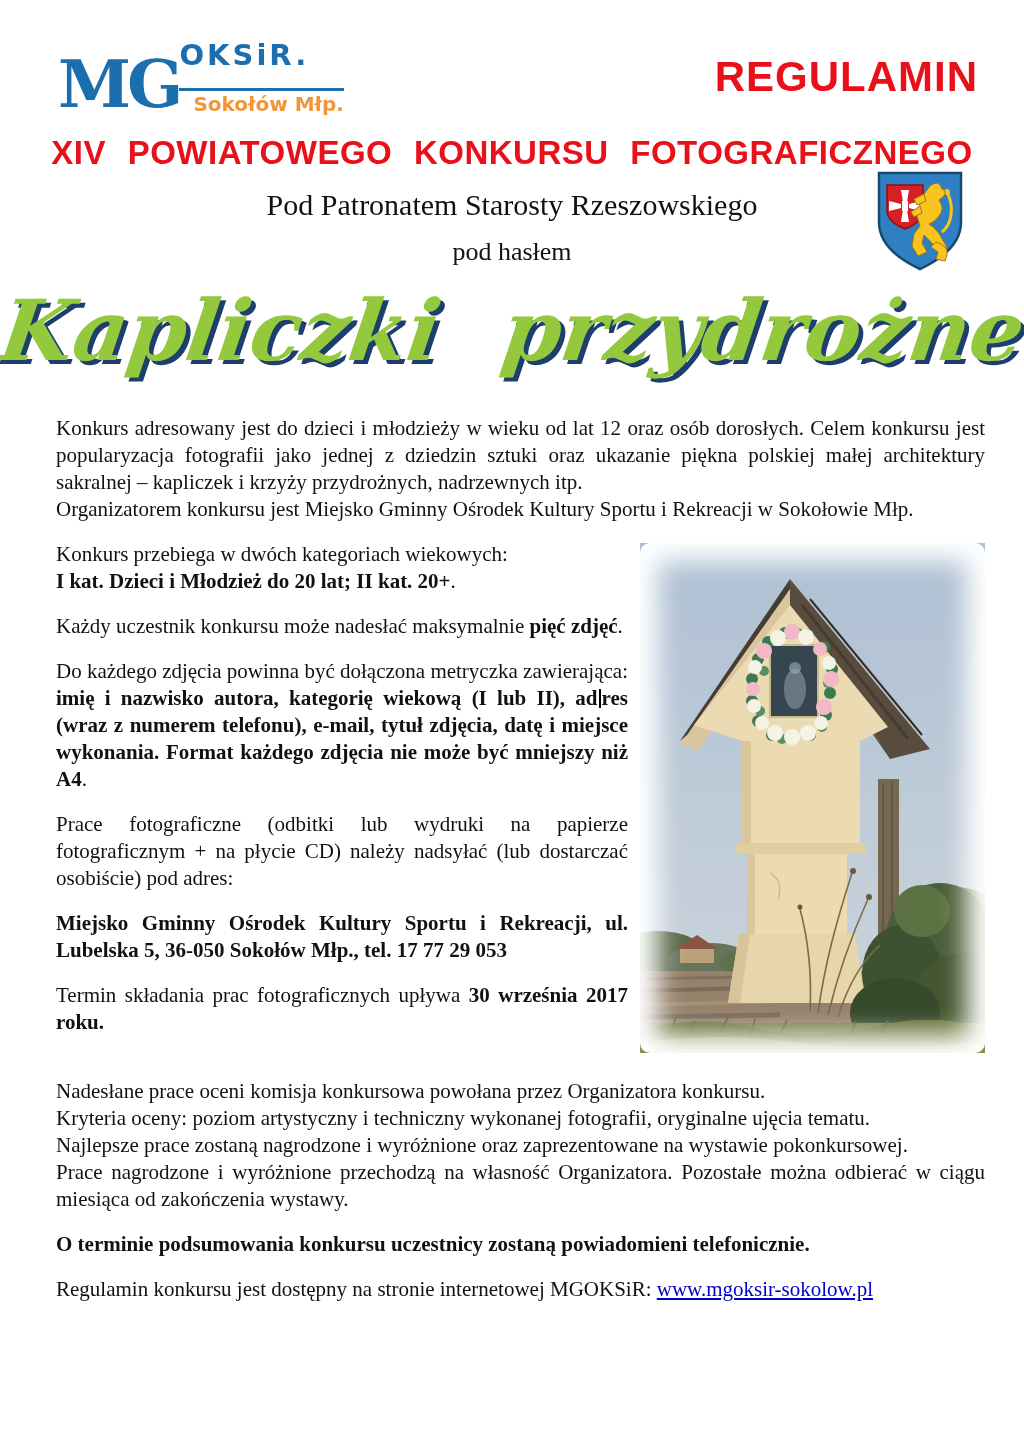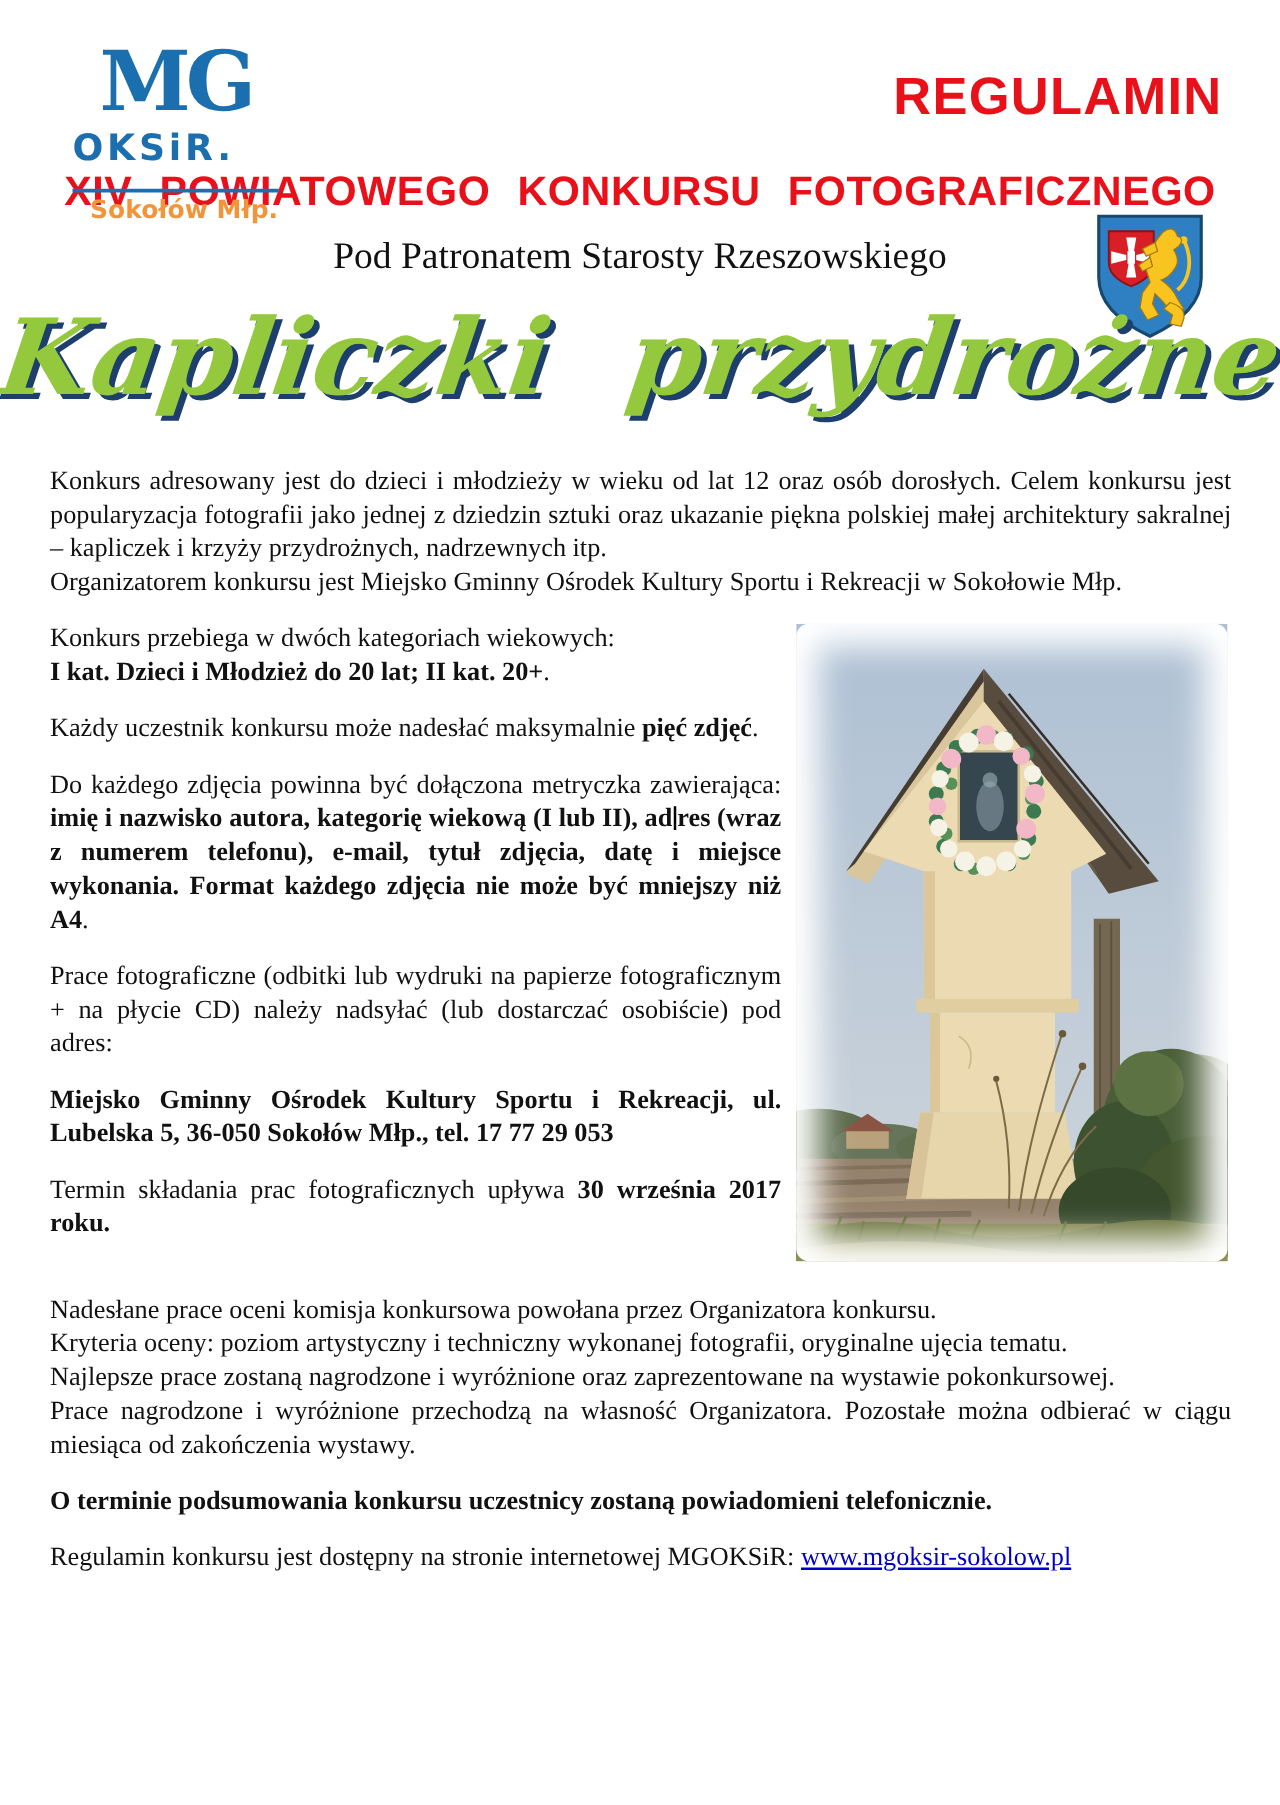--- a/index.html
+++ b/index.html
@@ -15,7 +15,7 @@
   }
   
   .top{position:relative;height:112px;}
-  .logo{position:absolute;left:58px;top:34px;display:flex;align-items:center;flex-direction:column;}
+  .logo{position:absolute;left:58px;top:34px;display:flex;align-items:flex-end;}
   .logo-mg{
     font-family:"DejaVu Serif", serif;font-weight:bold;
     font-size:66px;line-height:0.95;color:#1c6fae;letter-spacing:-4px;

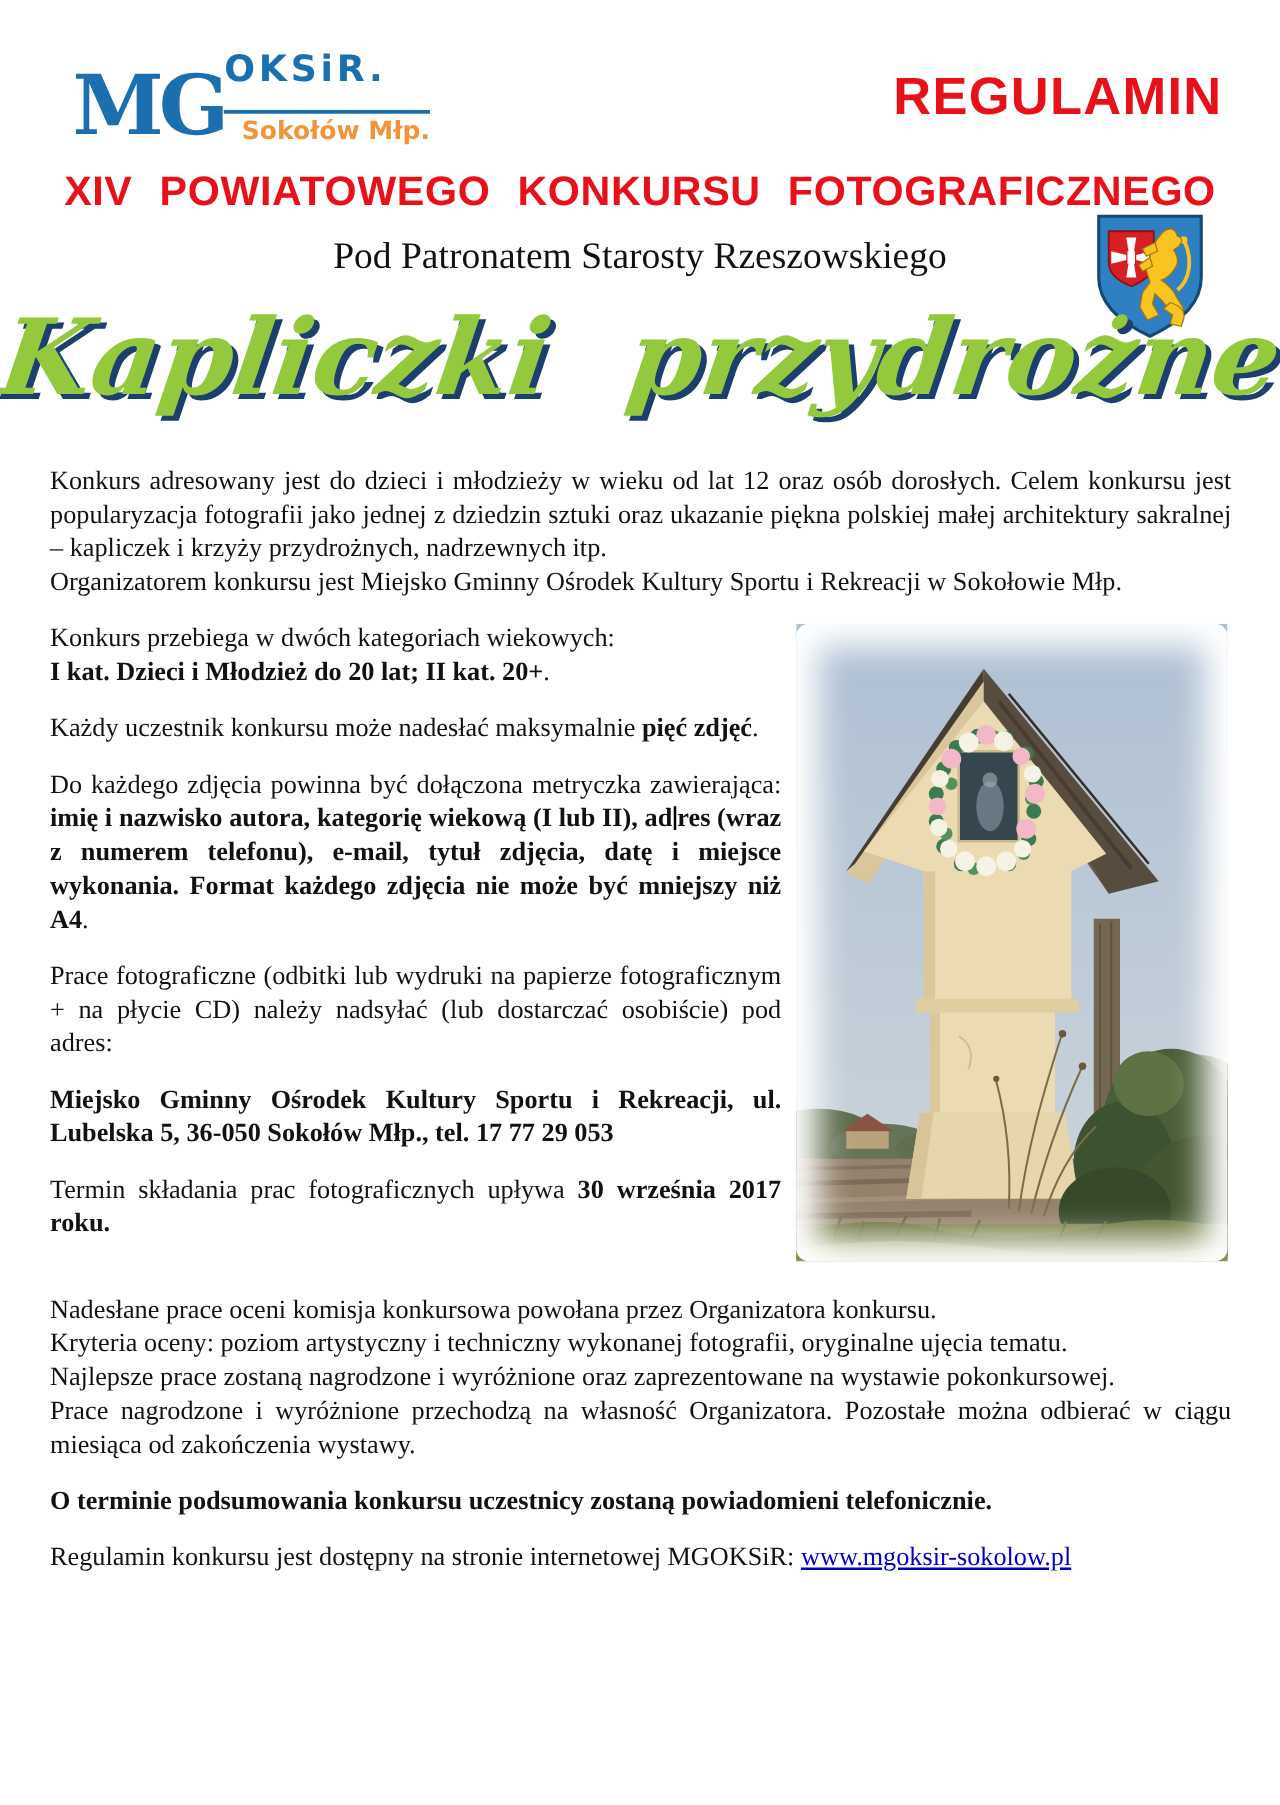--- a/index.html
+++ b/index.html
@@ -97,6 +97,7 @@
   <div class="contest-title">XIV POWIATOWEGO KONKURSU FOTOGRAFICZNEGO</div>
 
   <div class="patronage">Pod Patronatem Starosty Rzeszowskiego</div>
+  <div class="motto-intro">pod hasłem</div>
 
   <svg class="herb" viewBox="0 0 92 102" aria-hidden="true">
     <path d="M5 3 H87 V52 Q87 80 46 99 Q5 80 5 52 Z" fill="#2f80c3" stroke="#17496f" stroke-width="2.5"></path>

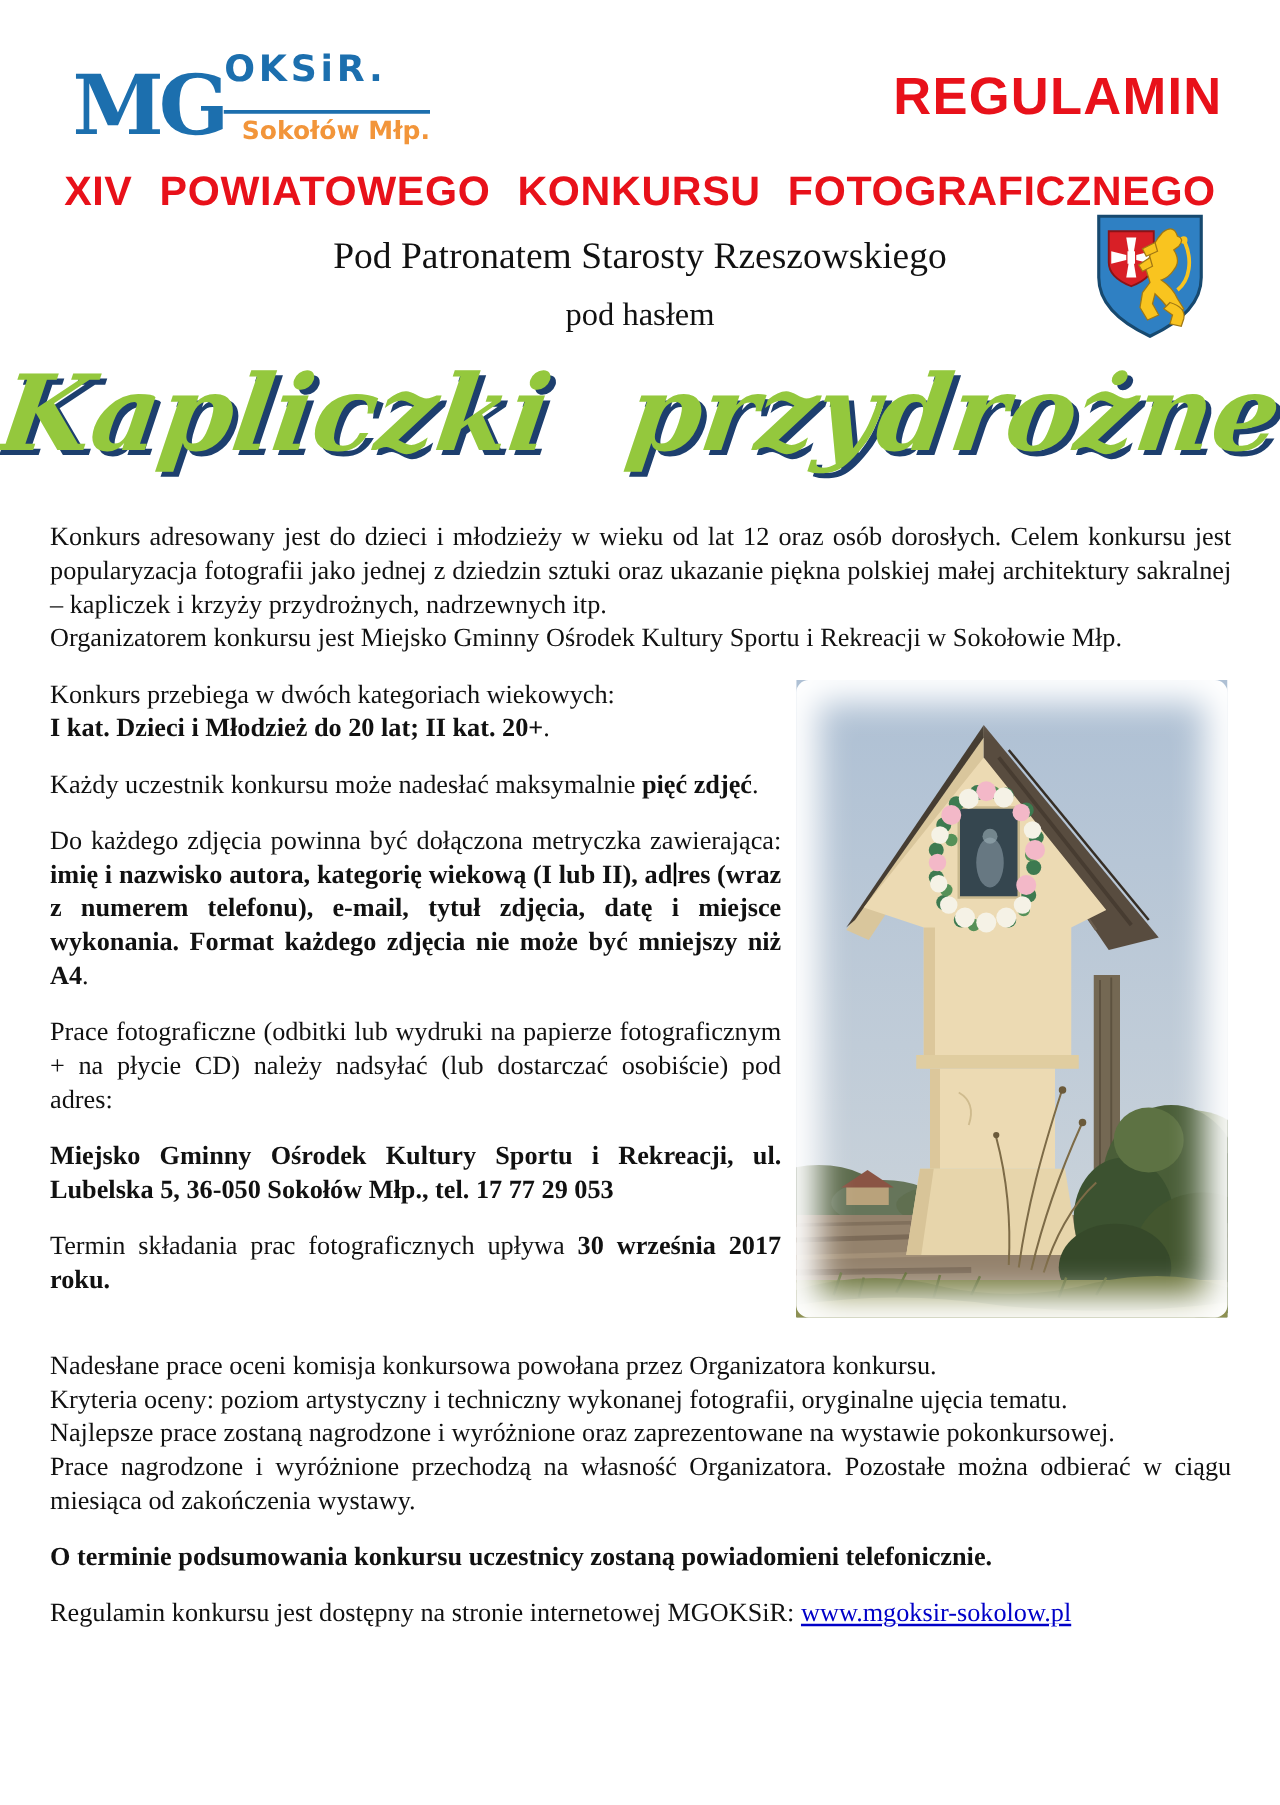--- a/index.html
+++ b/index.html
@@ -61,7 +61,7 @@
   }
   .herb{position:absolute;right:58px;top:170px;width:92px;height:102px;}
   
-  .content{padding:0 39px 0 40px;}
+  .content{padding:0 39px 0 56px;}
   .content p{margin:0 0 18px 0;font-size:21px;line-height:27px;}
   .just{text-align:justify;}
   .intro{margin-top:16px;}

